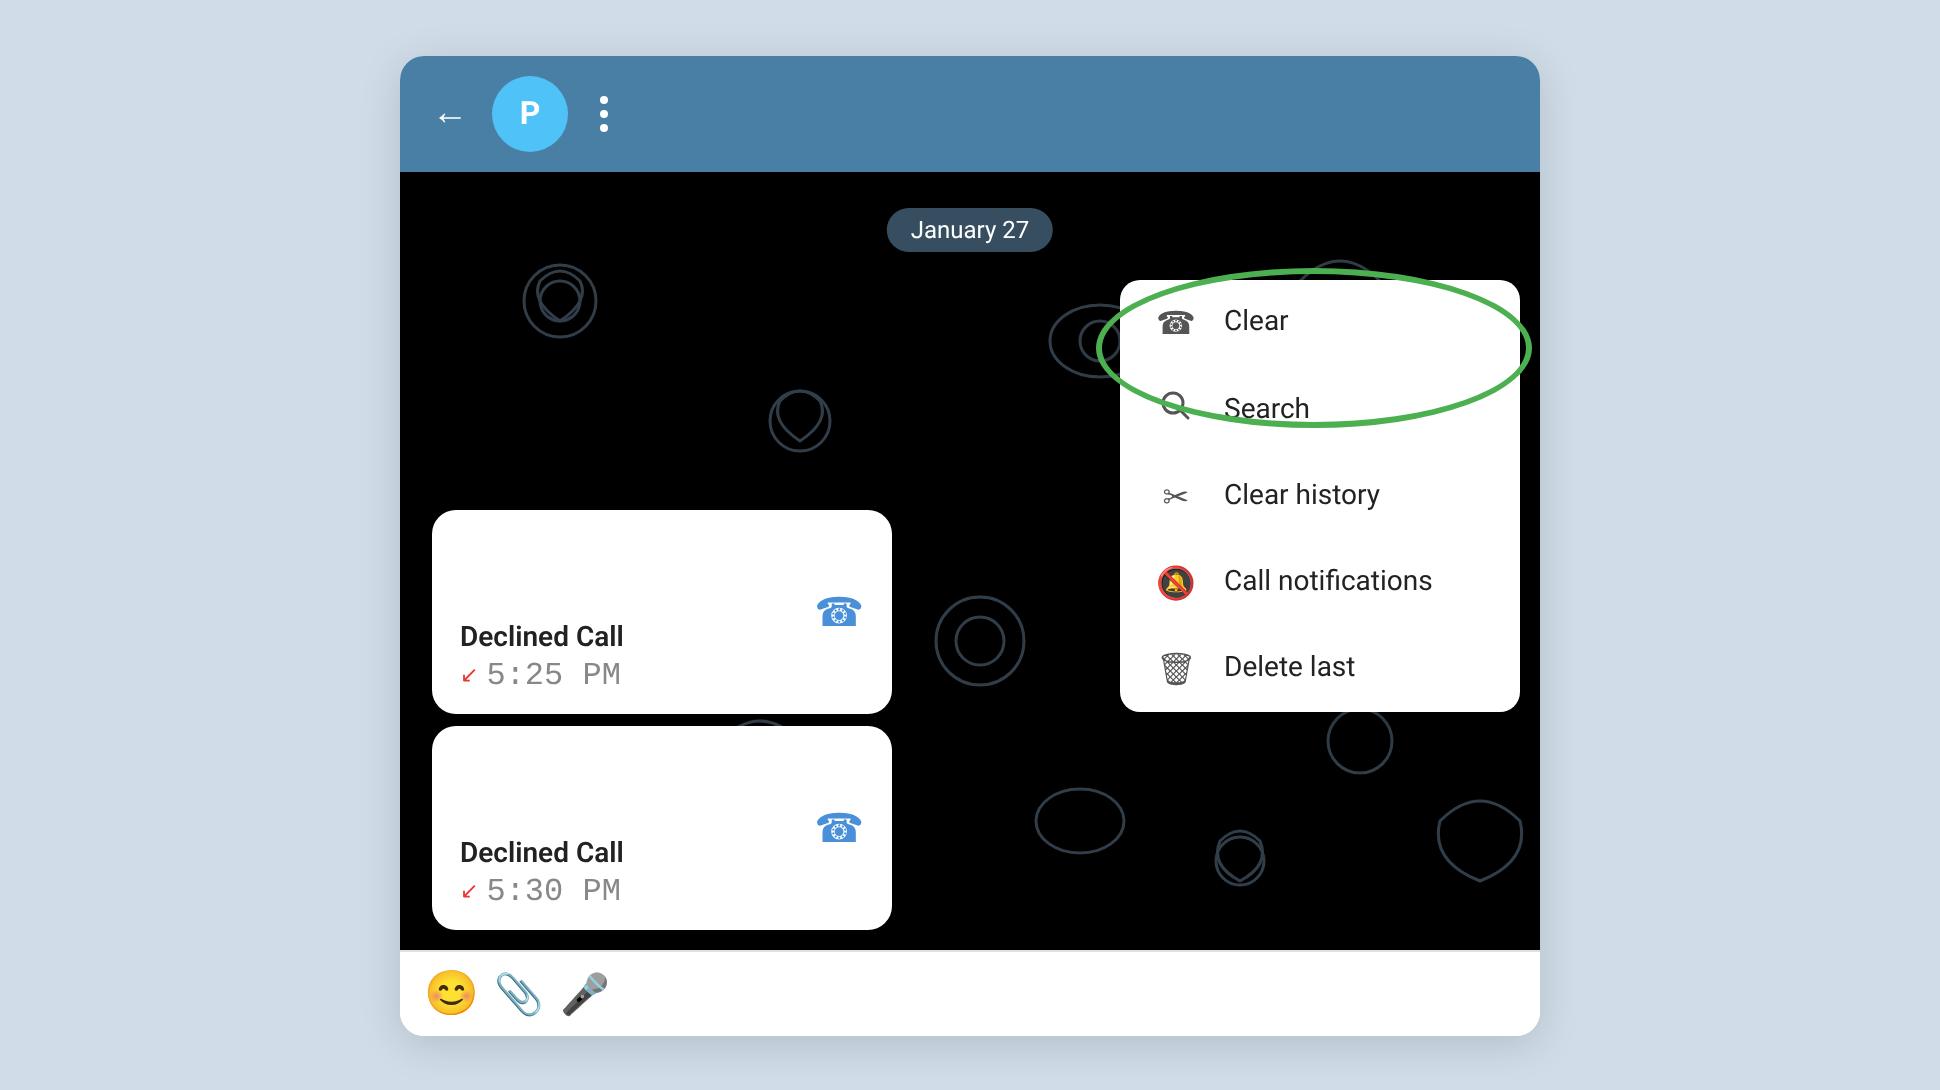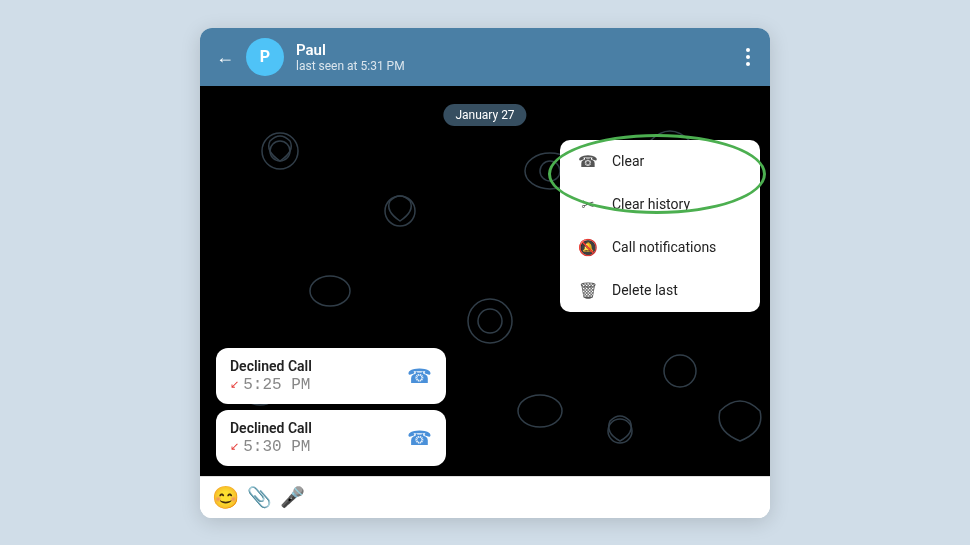--- a/index.html
+++ b/index.html
@@ -247,10 +247,6 @@
   <div class="chat-header">
     <div class="back-arrow">←</div>
     <div class="avatar-circle">P</div>
-    <div class="header-info">
-      <div class="header-name">Paul</div>
-      <div class="header-status">last seen at 5:31 PM</div>
-    </div>
     <div class="header-menu-icon">
       <div class="dot"></div>
       <div class="dot"></div>

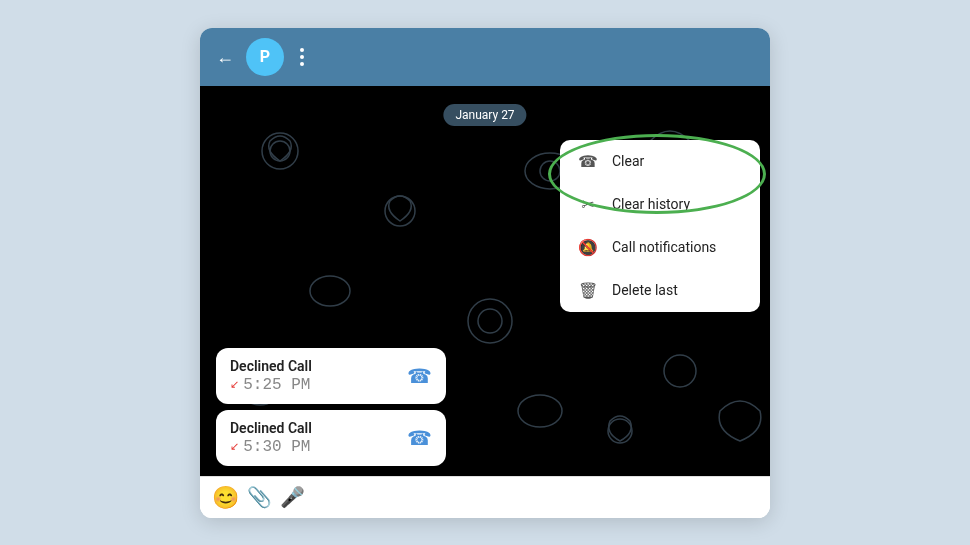--- a/index.html
+++ b/index.html
@@ -329,6 +329,15 @@
         <span>Clear</span>
       </div>
       <div class="dropdown-item">
+        <span class="dropdown-item-icon">
+          <svg width="16" height="16" viewBox="0 0 16 16" fill="none" xmlns="http://www.w3.org/2000/svg">
+            <circle cx="6.5" cy="6.5" r="5" stroke="#555" stroke-width="1.5"></circle>
+            <path d="M10 10L14 14" stroke="#555" stroke-width="1.5" stroke-linecap="round"></path>
+          </svg>
+        </span>
+        <span>Search</span>
+      </div>
+      <div class="dropdown-item">
         <span class="dropdown-item-icon">✂</span>
         <span>Clear history</span>
       </div>

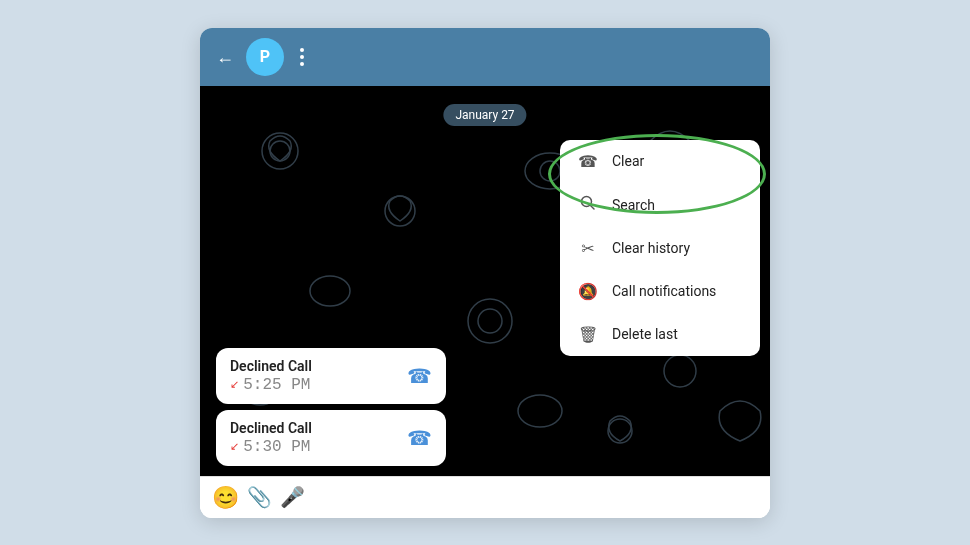--- a/index.html
+++ b/index.html
@@ -126,6 +126,7 @@
     .call-bubble-left {
       display: flex;
       flex-direction: column;
+      margin-top: 46px;
     }
     .call-title {
       font-size: 14px;

